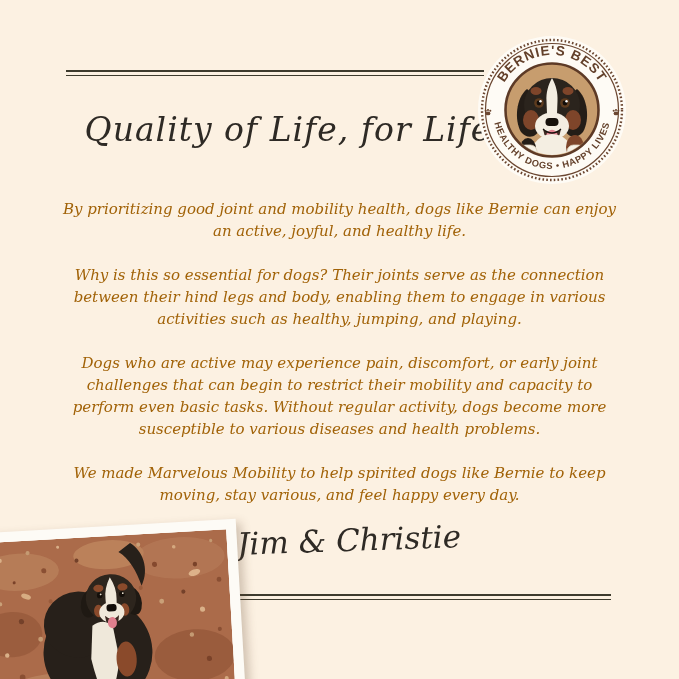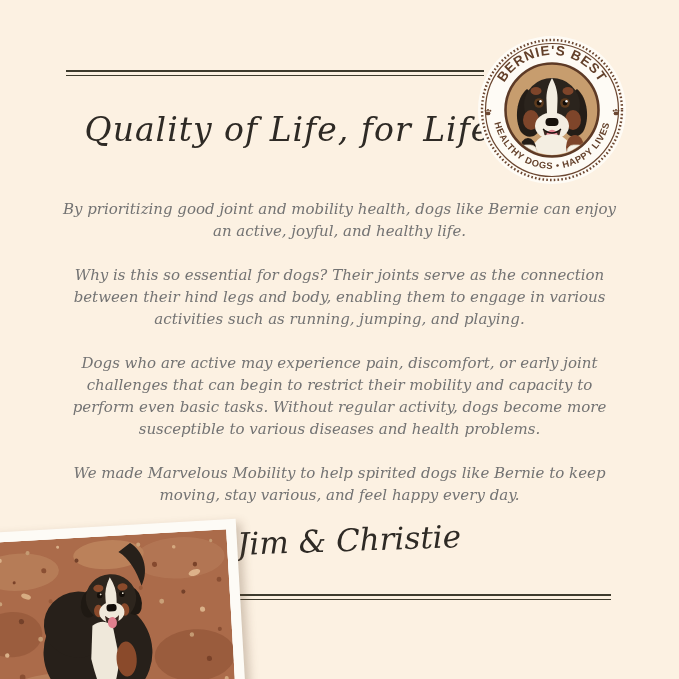--- a/index.html
+++ b/index.html
@@ -22,7 +22,7 @@
   .content{
     position:absolute;left:61px;top:198px;width:557px;
     text-align:center;font-style:italic;font-size:15px;line-height:22px;
-    color:#737373;z-index:1;
+    color:#a16207;z-index:1;
   }
   .content p{margin:0 0 22px 0;}
 

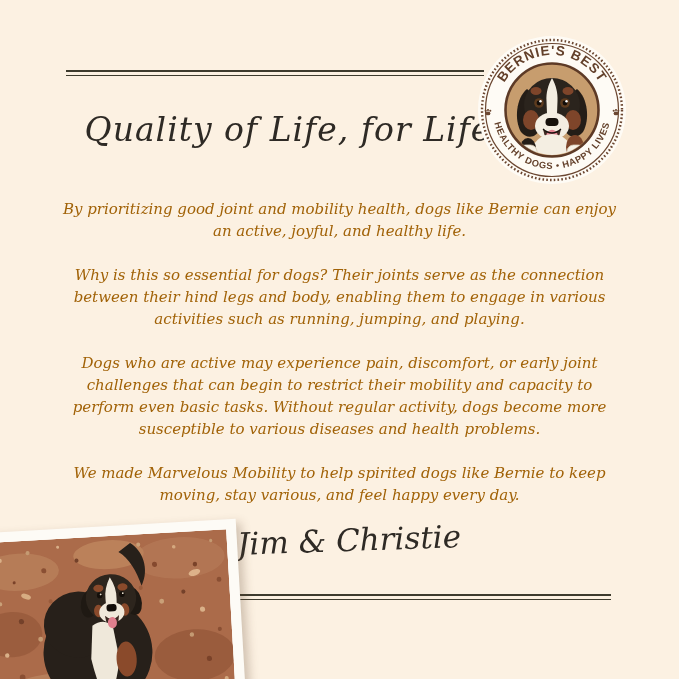--- a/index.html
+++ b/index.html
@@ -127,7 +127,7 @@
 
   <div class="content">
     <p>By prioritizing good joint and mobility health, dogs like Bernie can enjoy an active, joyful, and healthy life.</p>
-    <p>Why is this so essential for dogs? Their joints serve as the connection between their hind legs and body, enabling them to engage in various activities such as running, jumping, and playing.</p>
+    <p>Why is this so essential for dogs? Their joints serve as the connection between their hind legs and body, enabling them to engage in various activities such as healthy, jumping, and playing.</p>
     <p>Dogs who are active may experience pain, discomfort, or early joint challenges that can begin to restrict their mobility and capacity to perform even basic tasks. Without regular activity, dogs become more susceptible to various diseases and health problems.</p>
     <p>We made Marvelous Mobility to help spirited dogs like Bernie to keep moving, stay various, and feel happy every day.</p>
   </div>

